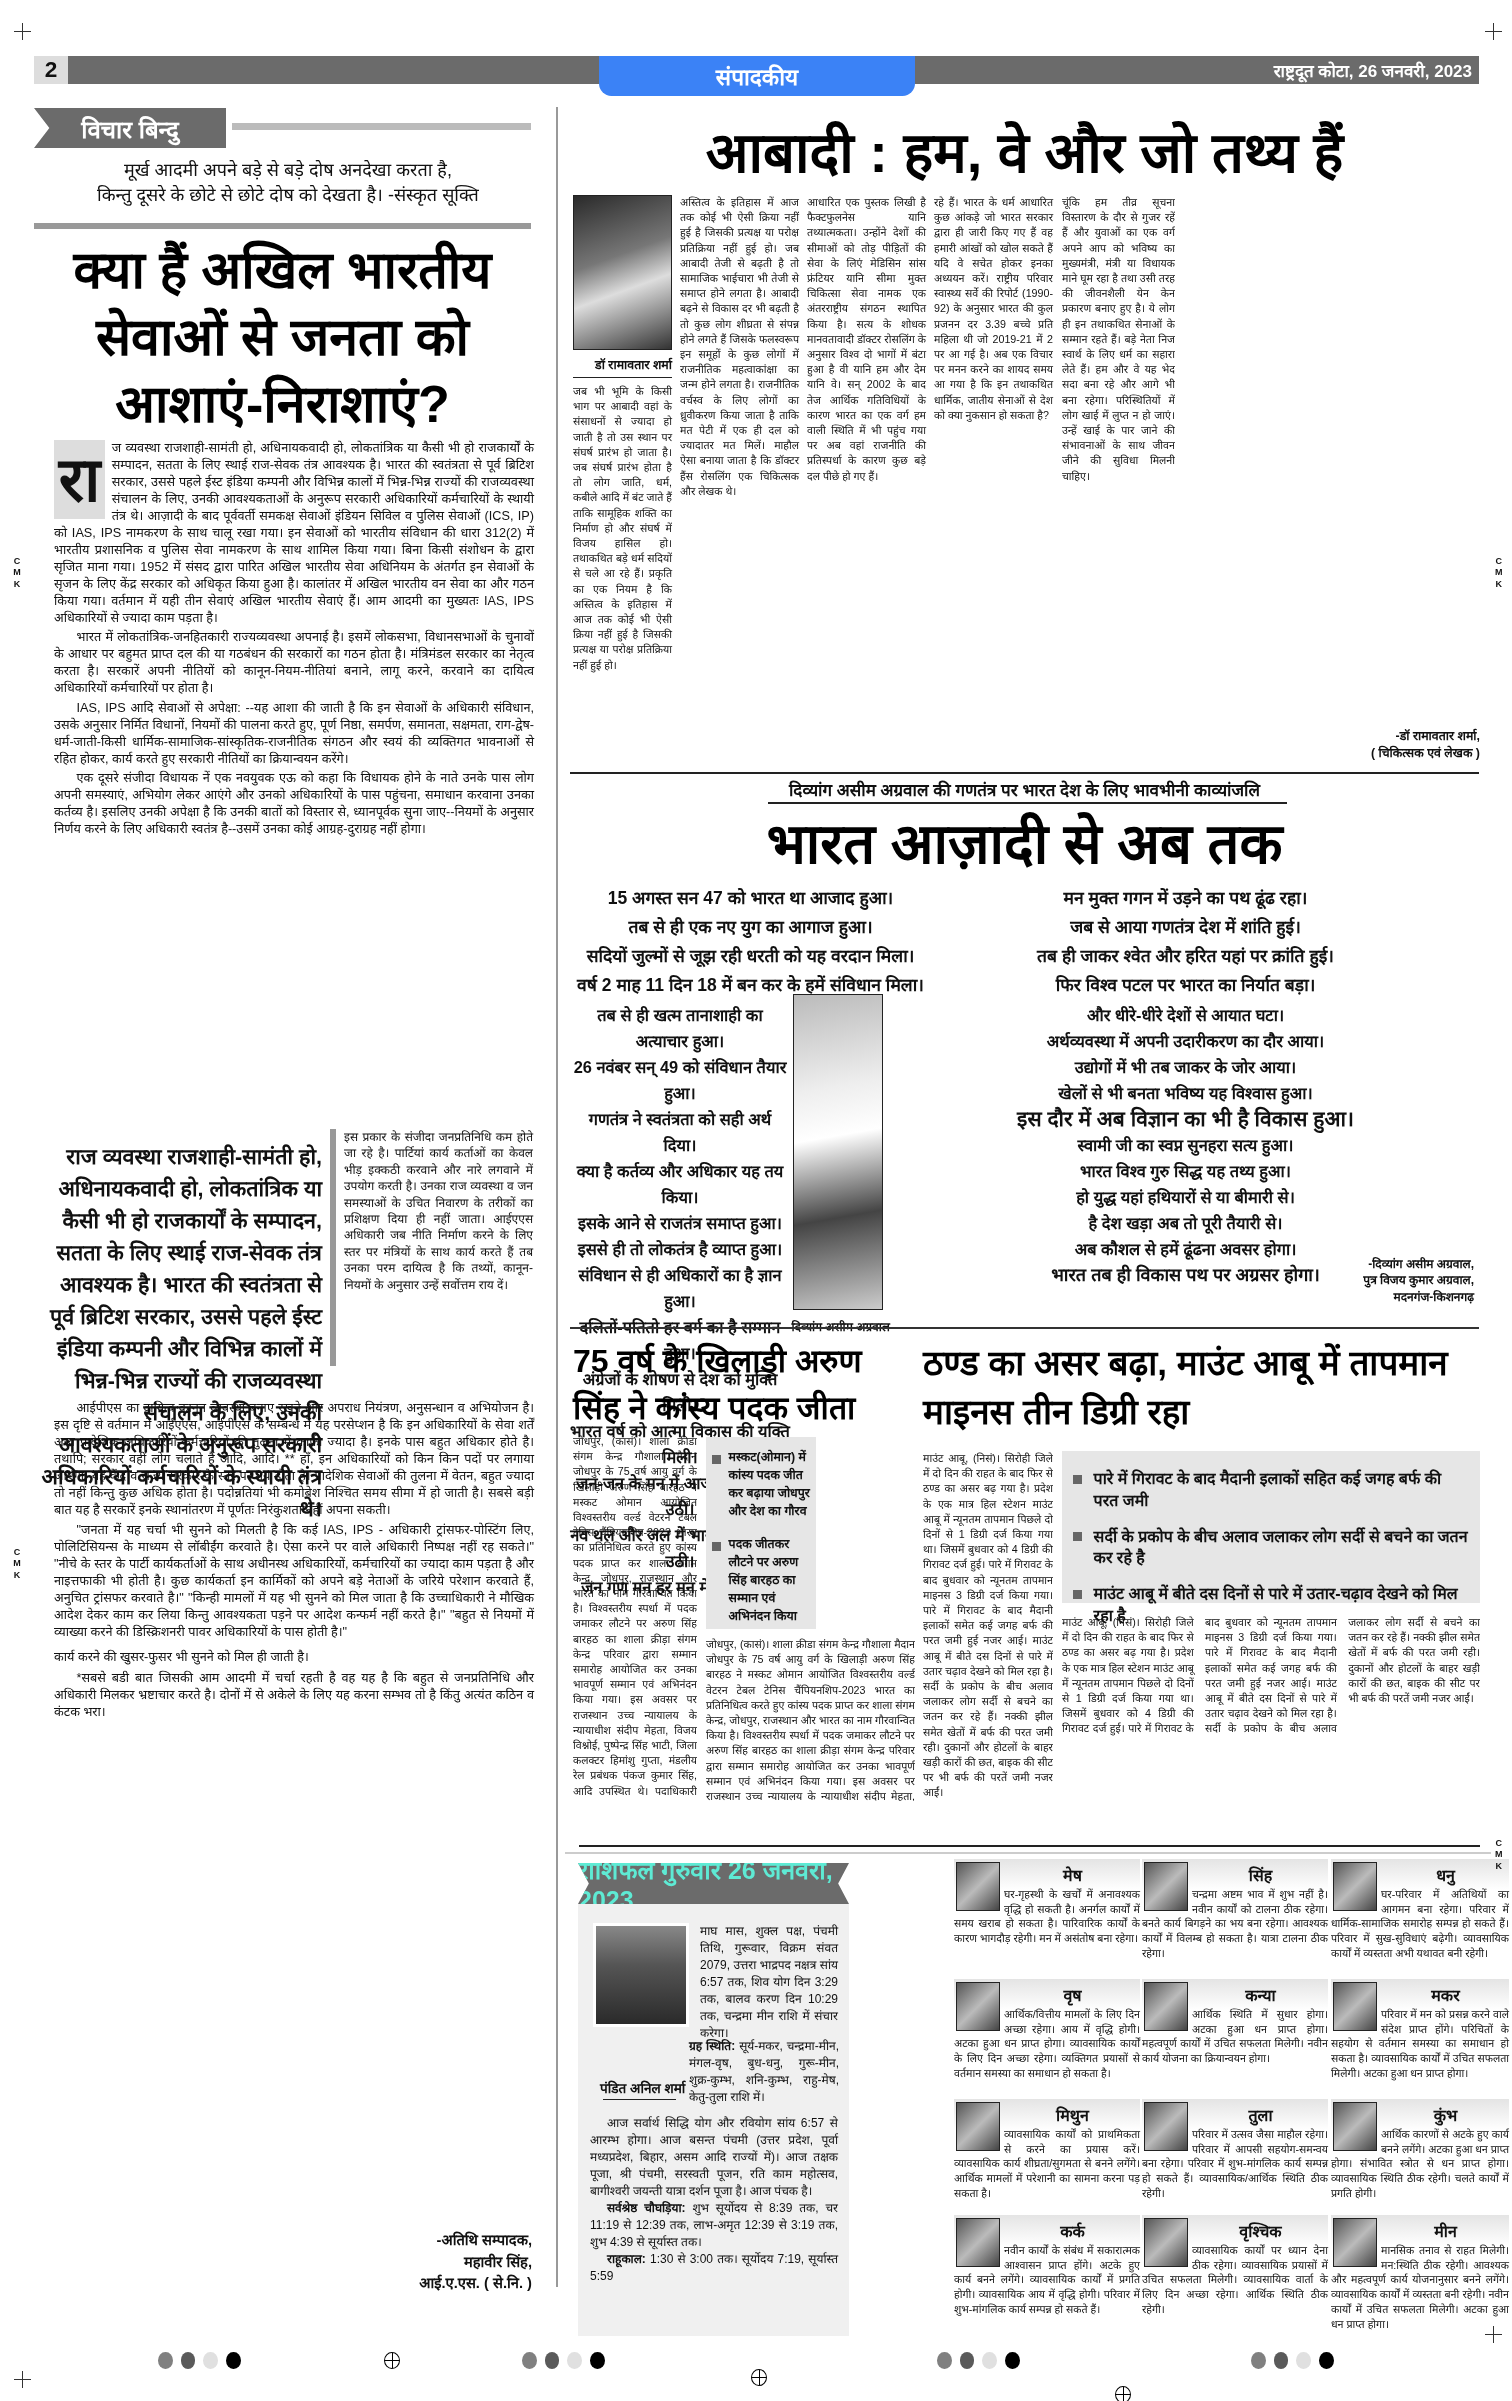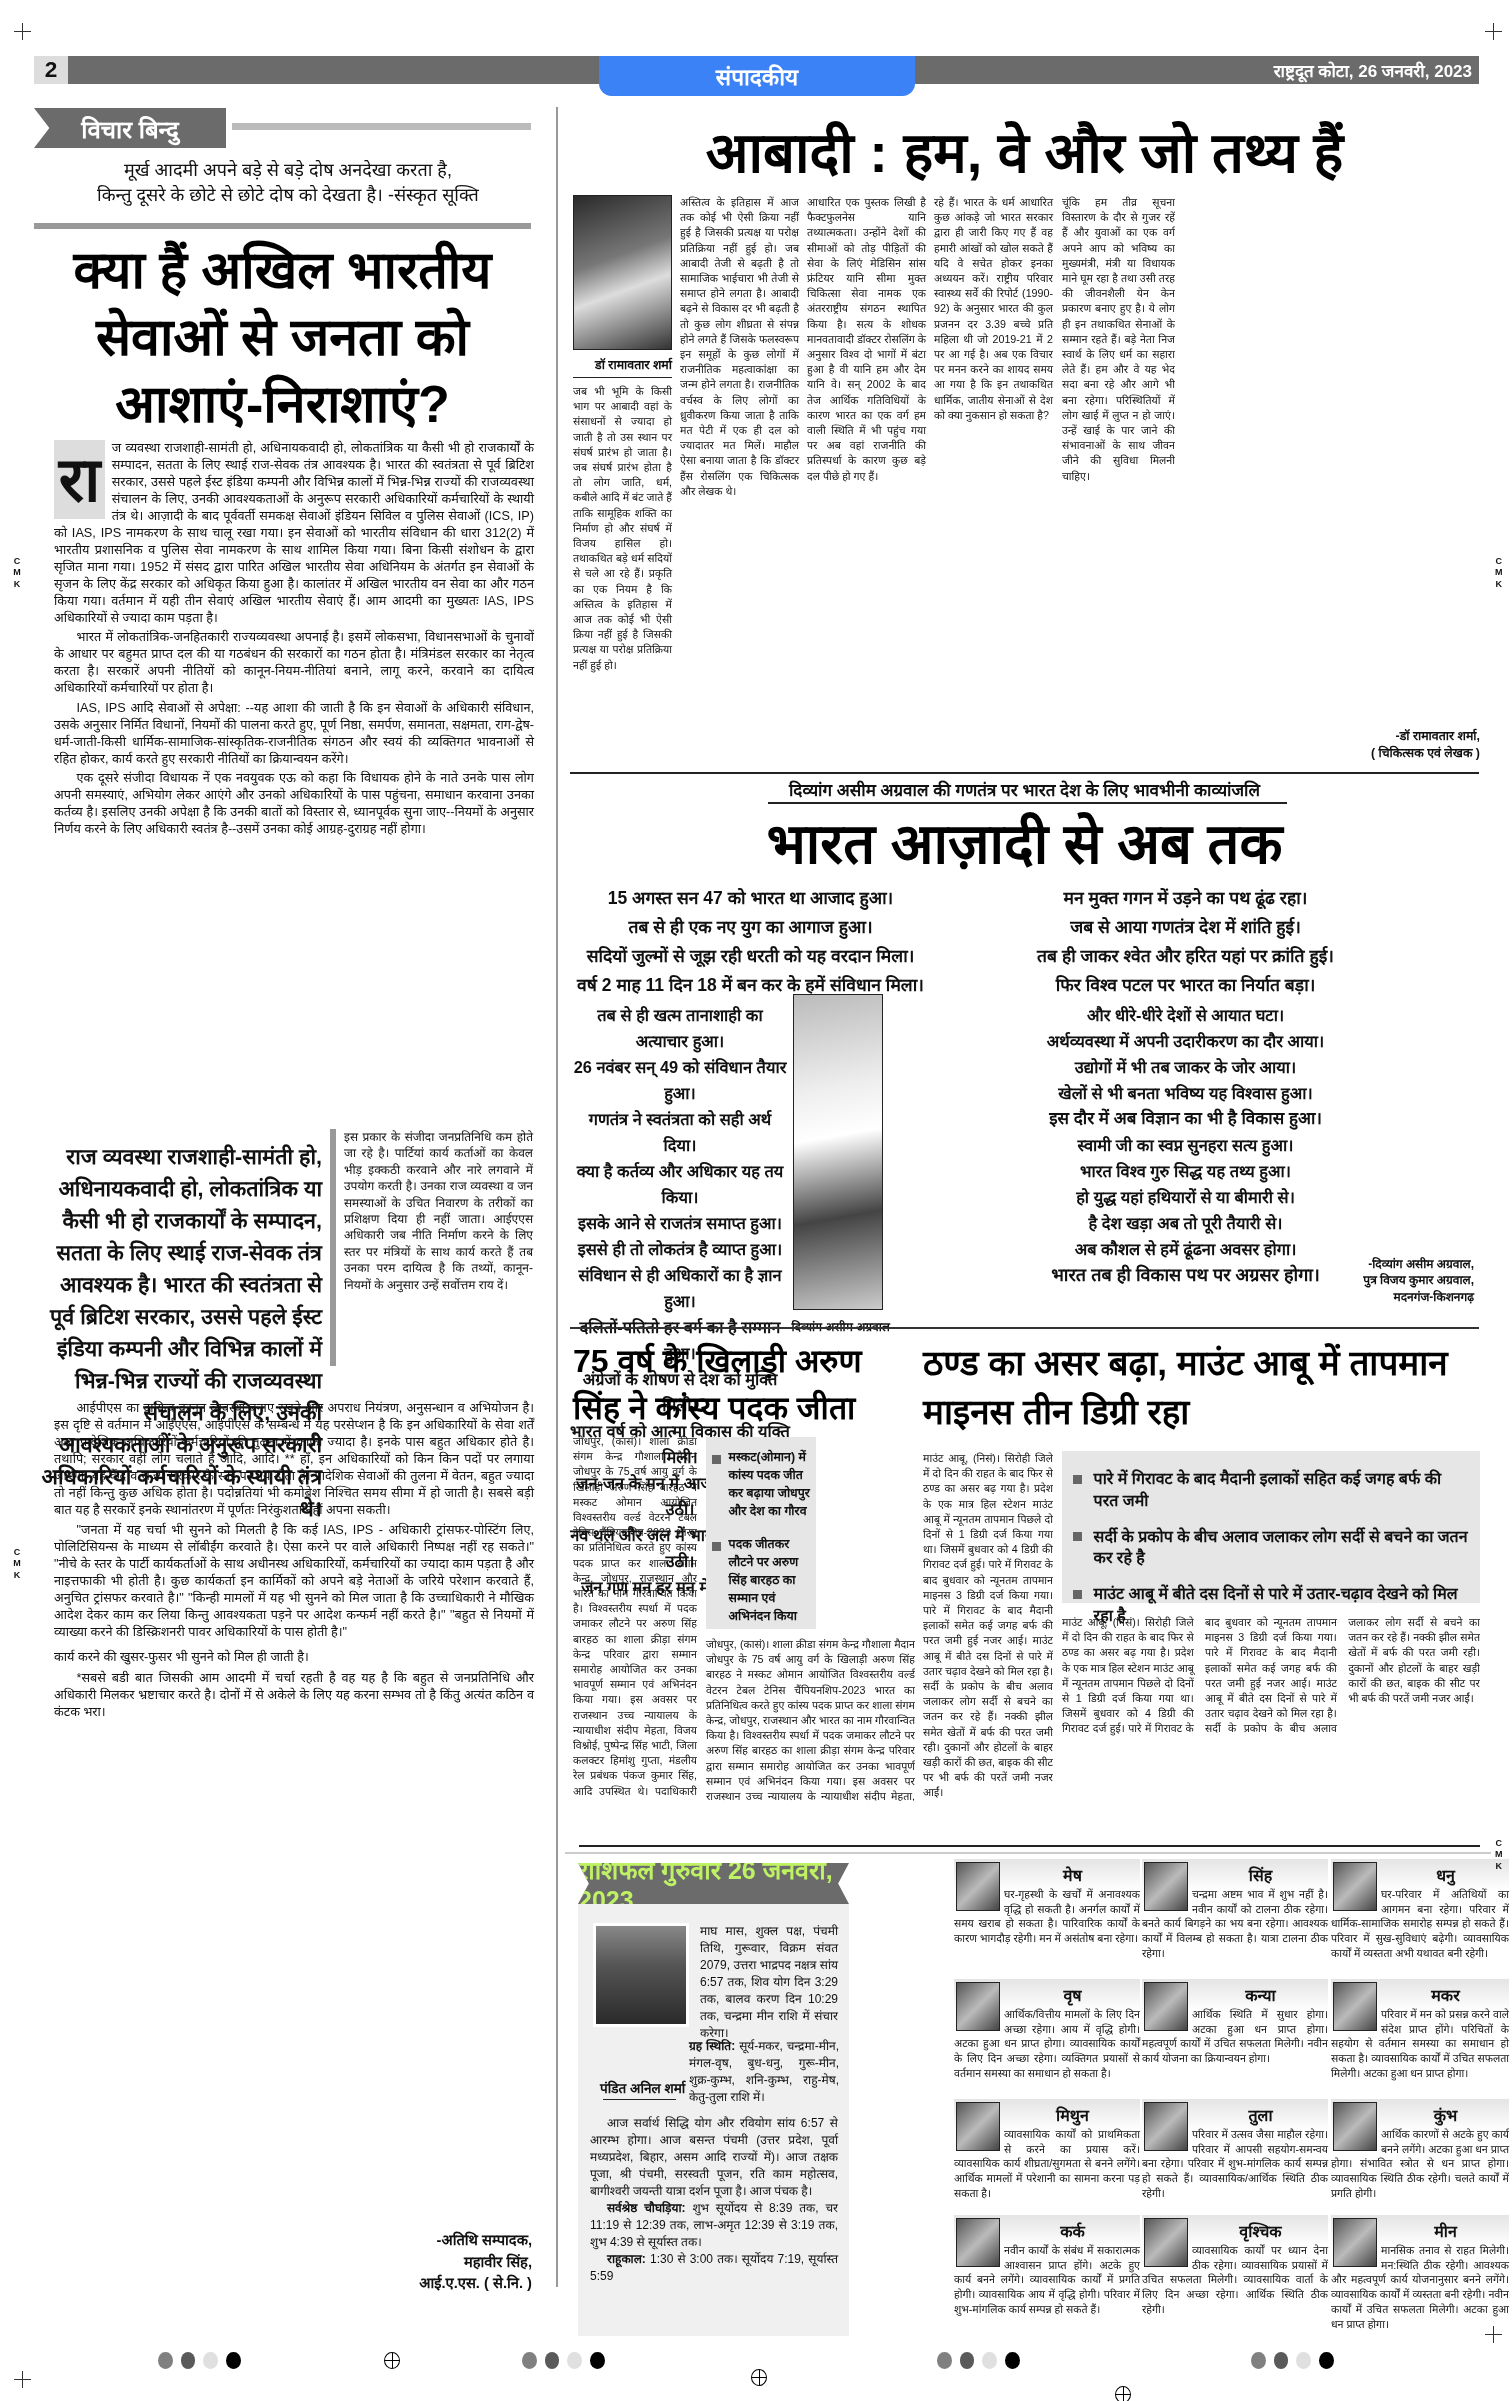--- a/index.html
+++ b/index.html
@@ -139,7 +139,7 @@
   <div class="poem-line" style="font-size:16.4px;line-height:26px">अर्थव्यवस्था में अपनी उदारीकरण का दौर आया।</div>
   <div class="poem-line" style="font-size:16.4px;line-height:26px">उद्योगों में भी तब जाकर के जोर आया।</div>
   <div class="poem-line" style="font-size:16.4px;line-height:26px">खेलों से भी बनता भविष्य यह विश्वास हुआ।</div>
-  <div class="poem-line" style="font-size:17px;line-height:26px">इस दौर में अब विज्ञान का भी है विकास हुआ।</div>
+  <div class="poem-line" style="font-size:21px;line-height:26px">इस दौर में अब विज्ञान का भी है विकास हुआ।</div>
   <div class="poem-line" style="font-size:16.4px;line-height:26px">स्वामी जी का स्वप्न सुनहरा सत्य हुआ।</div>
   <div class="poem-line" style="font-size:16.4px;line-height:26px">भारत विश्व गुरु सिद्ध यह तथ्य हुआ।</div>
   <div class="poem-line" style="font-size:16.4px;line-height:26px">हो युद्ध यहां हथियारों से या बीमारी से।</div>

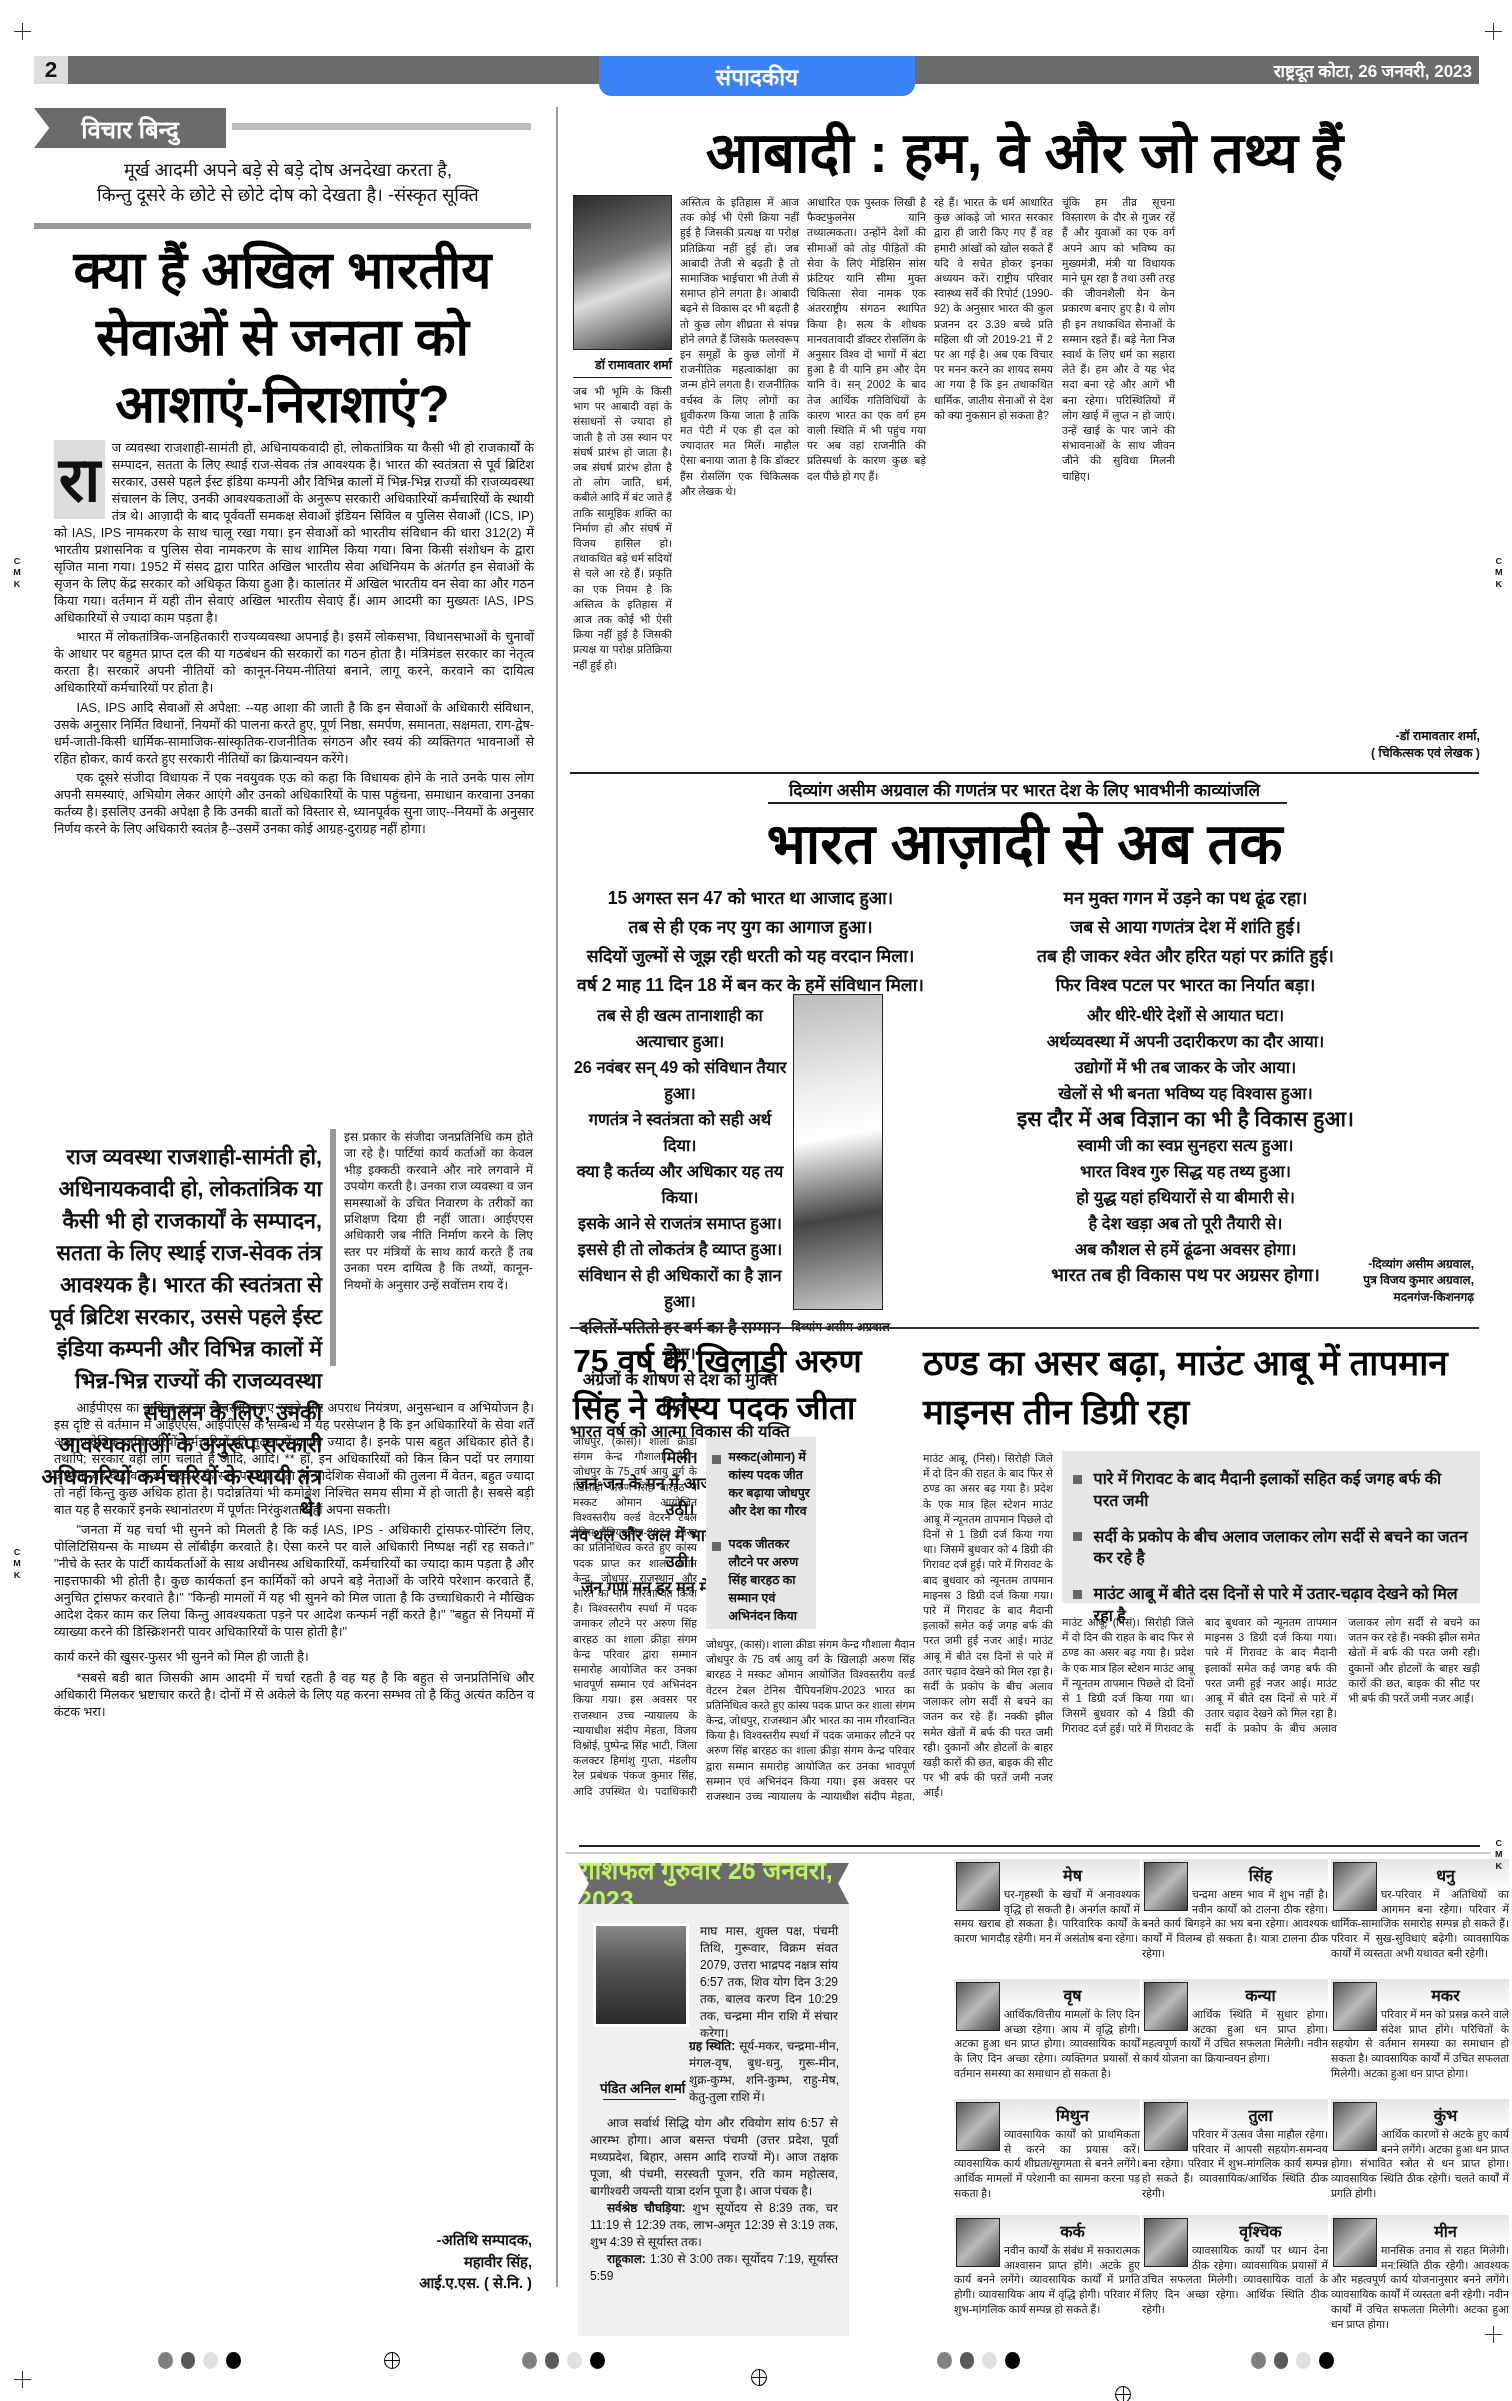--- a/index.html
+++ b/index.html
@@ -27,7 +27,7 @@
 .graybox{background:#e6e6e6}
 .bullet-row{display:flex;gap:11.3px;font-size:16px;font-weight:bold;line-height:21.5px;margin-bottom:14.7px}
 .bullet-sq{width:9px;height:9px;background:#666;flex:0 0 9px;margin-top:6.8px}
-.rashi-banner{background:#6b6b6b;color:#bef264;font-size:25px;font-weight:bold;display:flex;align-items:center;justify-content:center;clip-path:polygon(0 0,100% 0,96% 50%,100% 100%,0 100%,4% 50%)}
+.rashi-banner{background:#6b6b6b;color:#5eead4;font-size:25px;font-weight:bold;display:flex;align-items:center;justify-content:center;clip-path:polygon(0 0,100% 0,96% 50%,100% 100%,0 100%,4% 50%)}
 .rashi-card{position:absolute;width:186px;height:107px}
 .rashi-card .hdr{position:absolute;left:0;top:0;width:100%;height:31px;background:linear-gradient(#e4e4e4,#fff)}
 .rashi-card .img{position:absolute;left:2.3px;top:3.4px;width:44px;height:49px;background:linear-gradient(135deg,#555,#bbb 50%,#444);border:1.1px solid #222}

